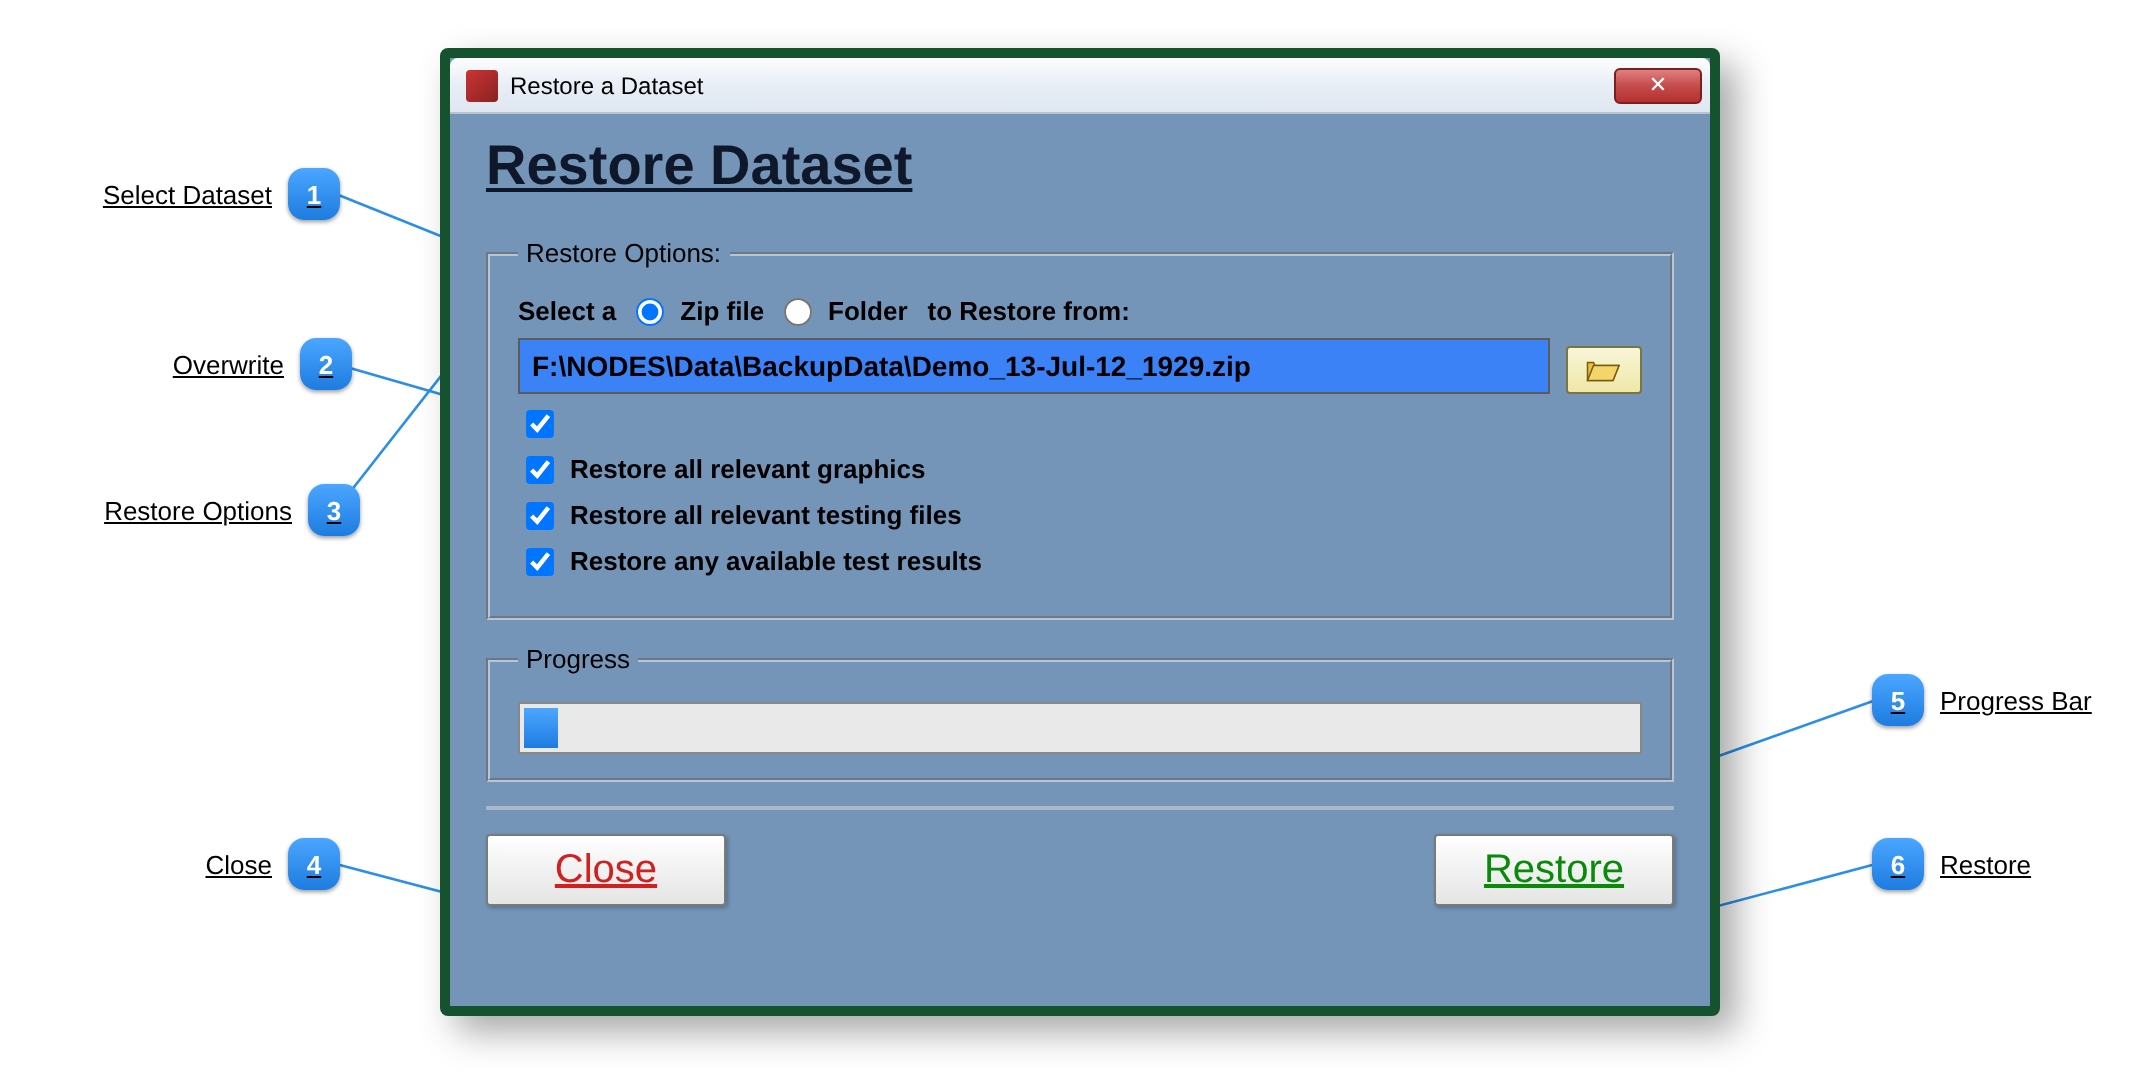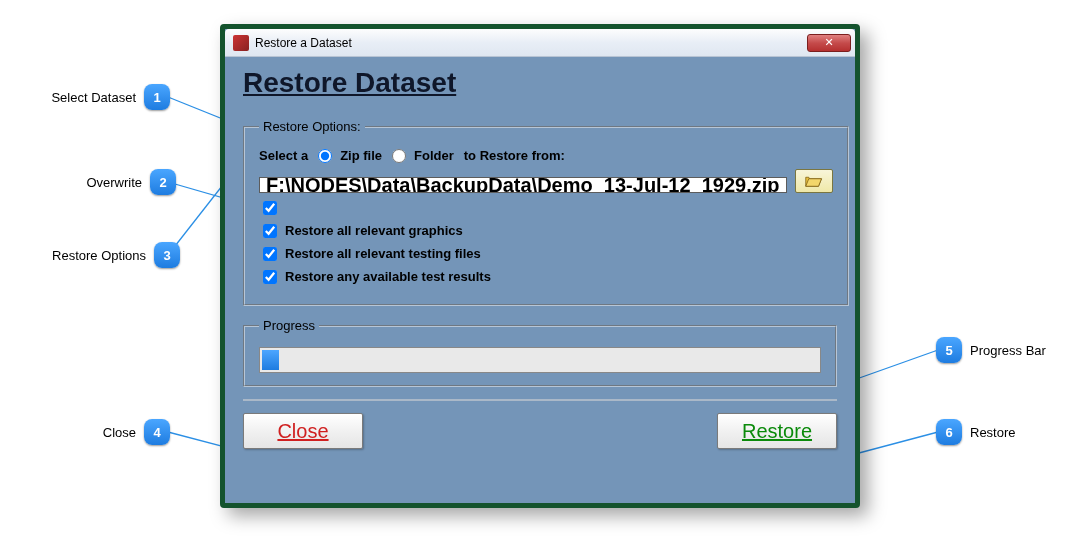--- a/index.html
+++ b/index.html
@@ -18,6 +18,7 @@
     align-items: center;
     font-size: 13px;
     color: #000;
+    text-decoration: underline;
   }
   .annot.left { justify-content: flex-end; }
   .annot .bubble {

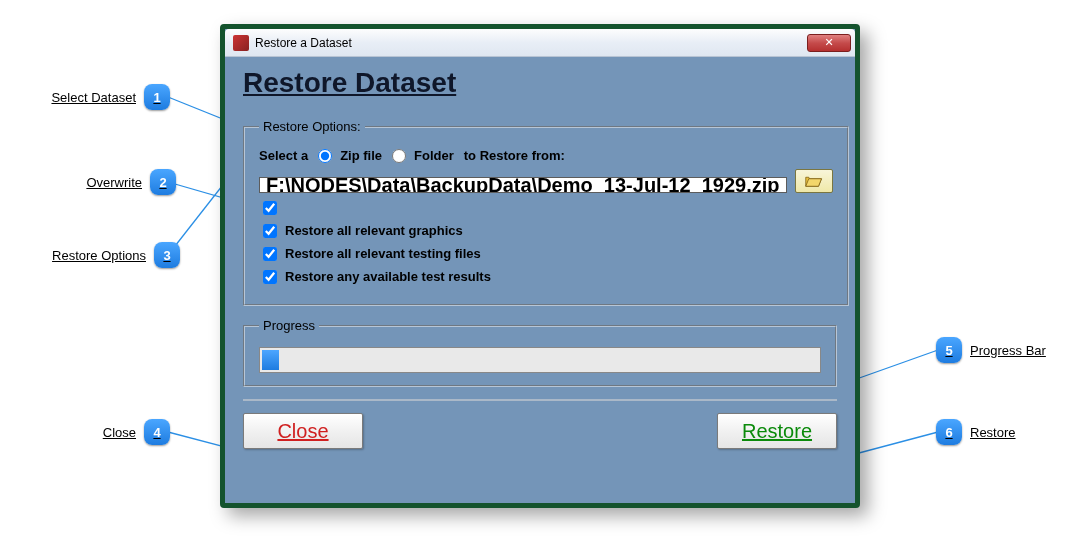--- a/index.html
+++ b/index.html
@@ -132,12 +132,12 @@
   .pathrow { gap: 8px; margin-top: 6px; }
   .pathbox {
     flex: 1;
-    height: 16px;
-    background: #ffffff;
+    height: 28px;
+    background: #3b82f6;
     border: 1px solid #5c5c5c;
     padding: 2px 6px;
     font-family: Arial, sans-serif;
-    font-size: 20px;
+    font-size: 14px;
     font-weight: 700;
     color: #000;
     display: flex;

